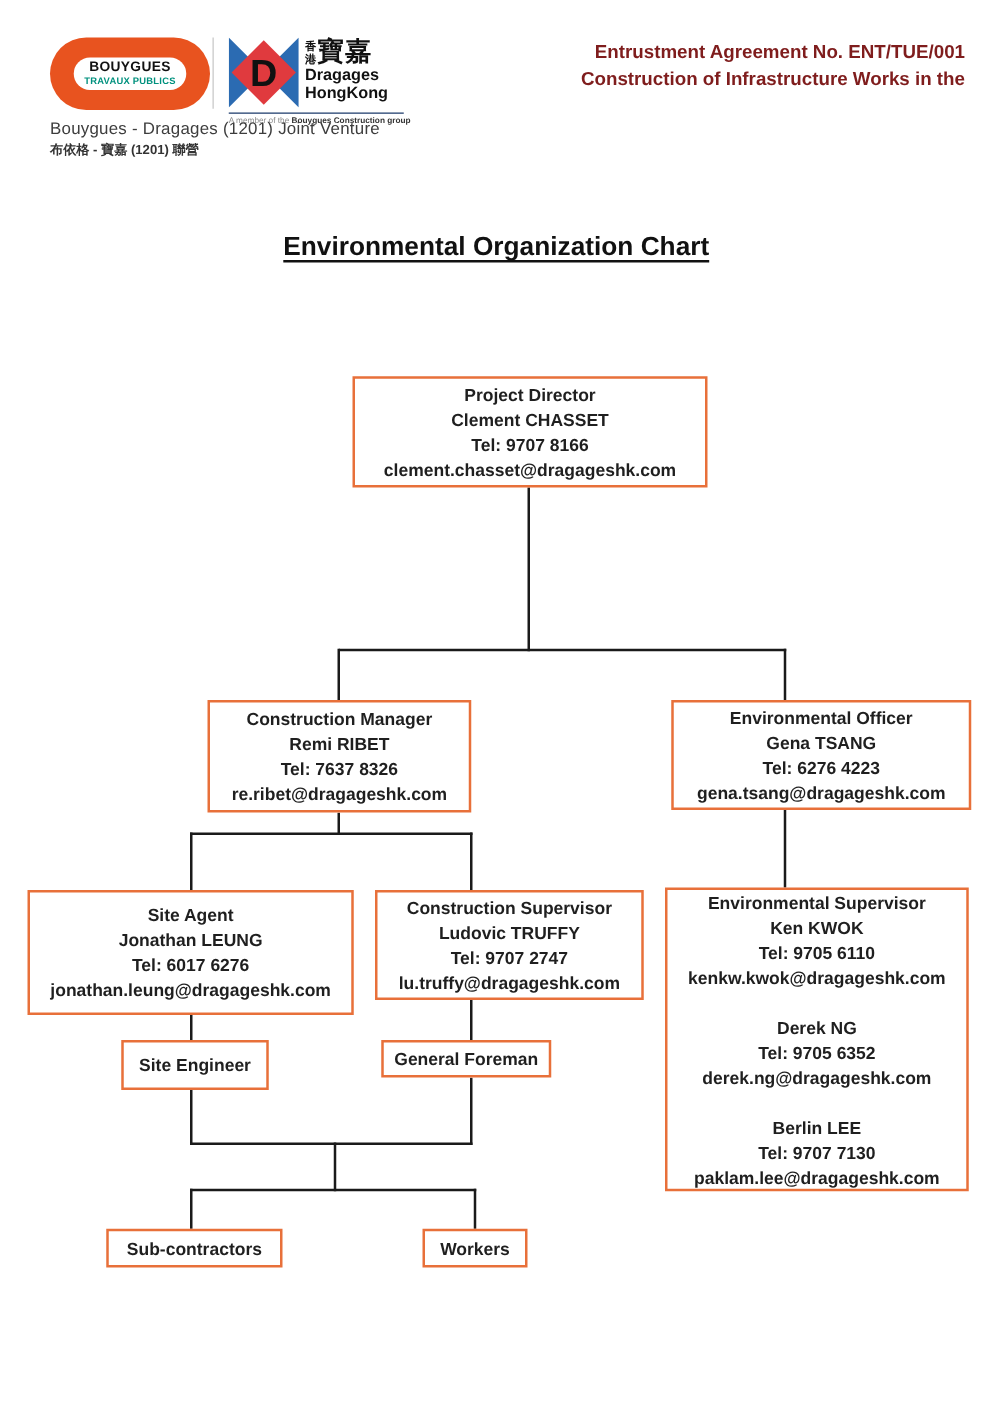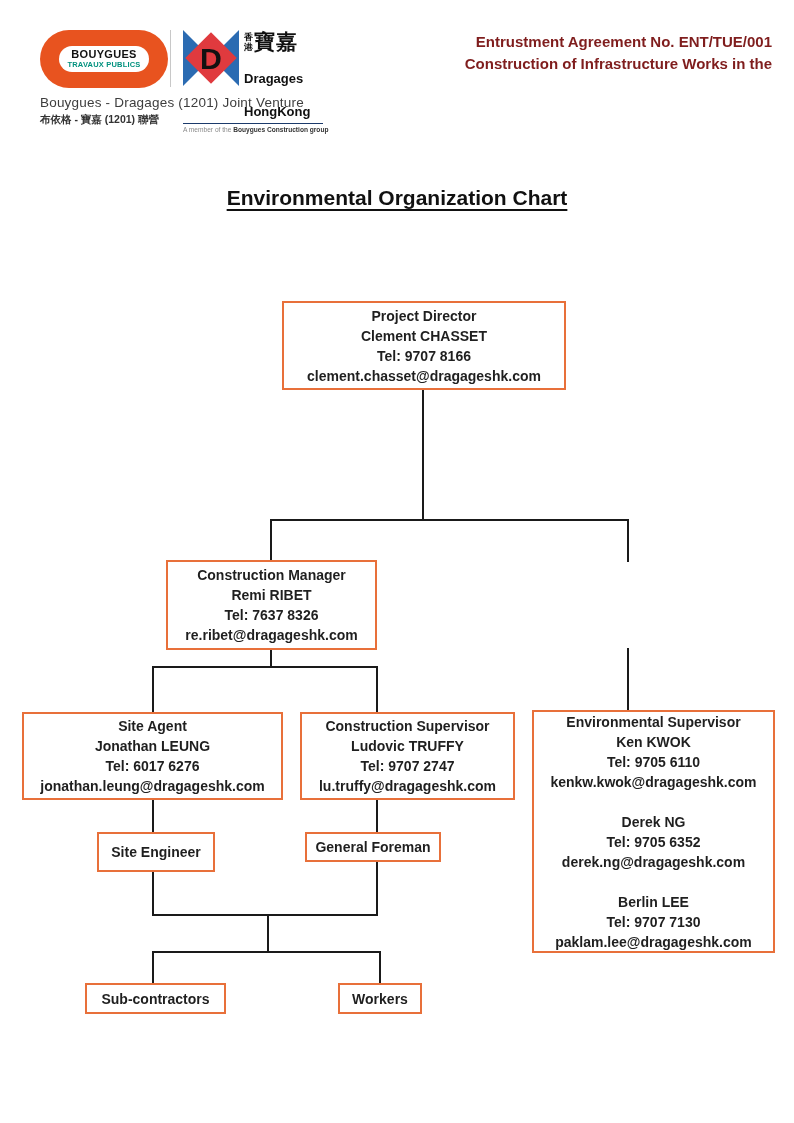--- a/index.html
+++ b/index.html
@@ -46,7 +46,7 @@
     word-break: break-all; color: #111; margin-top: 2px;
   }
   .cn-main { font-size: 21px; font-weight: 800; line-height: 1; color: #111; letter-spacing: 1px; }
-  .dragages-name { font-size: 13px; font-weight: 800; color: #111; line-height: 1.1; margin-top: 19px; }
+  .dragages-name { font-size: 13px; font-weight: 800; color: #111; line-height: 1.1; margin-top: 0; }
   .dragages-rule { margin-top: 4px; height: 1px; background: #1b3a6b; width: 140px; }
   .dragages-tagline { margin-top: 2px; font-size: 6.6px; color: #8a8a8a; white-space: nowrap; }
   .dragages-tagline b { color: #333; }

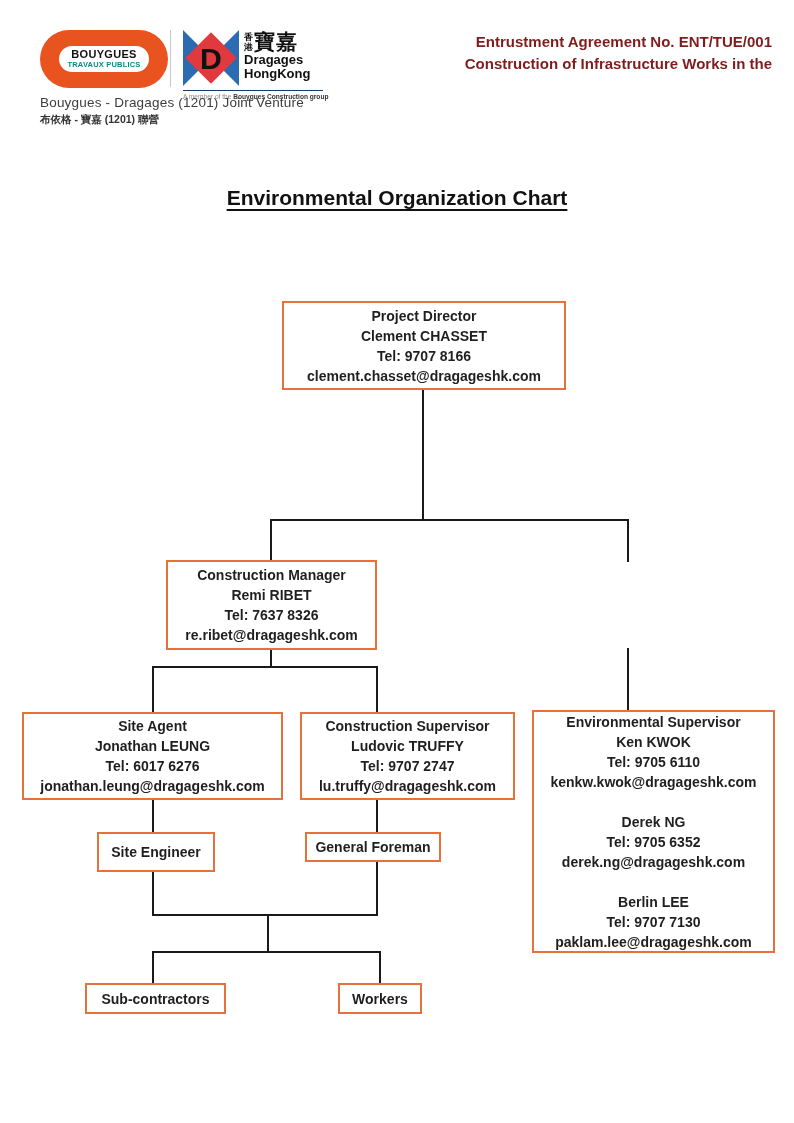--- a/index.html
+++ b/index.html
@@ -179,6 +179,12 @@
     <div class="ln">re.ribet@dragageshk.com</div>
   </div>
 
+  <div class="obox" style="left:537px; top:560px; width:240px; height:88px;">
+    <div class="ln">Environmental Officer</div>
+    <div class="ln">Gena TSANG</div>
+    <div class="ln">Tel: 6276 4223</div>
+    <div class="ln">gena.tsang@dragageshk.com</div>
+  </div>
 
   <div class="obox" style="left:22px; top:712px; width:261px; height:88px;">
     <div class="ln">Site Agent</div>

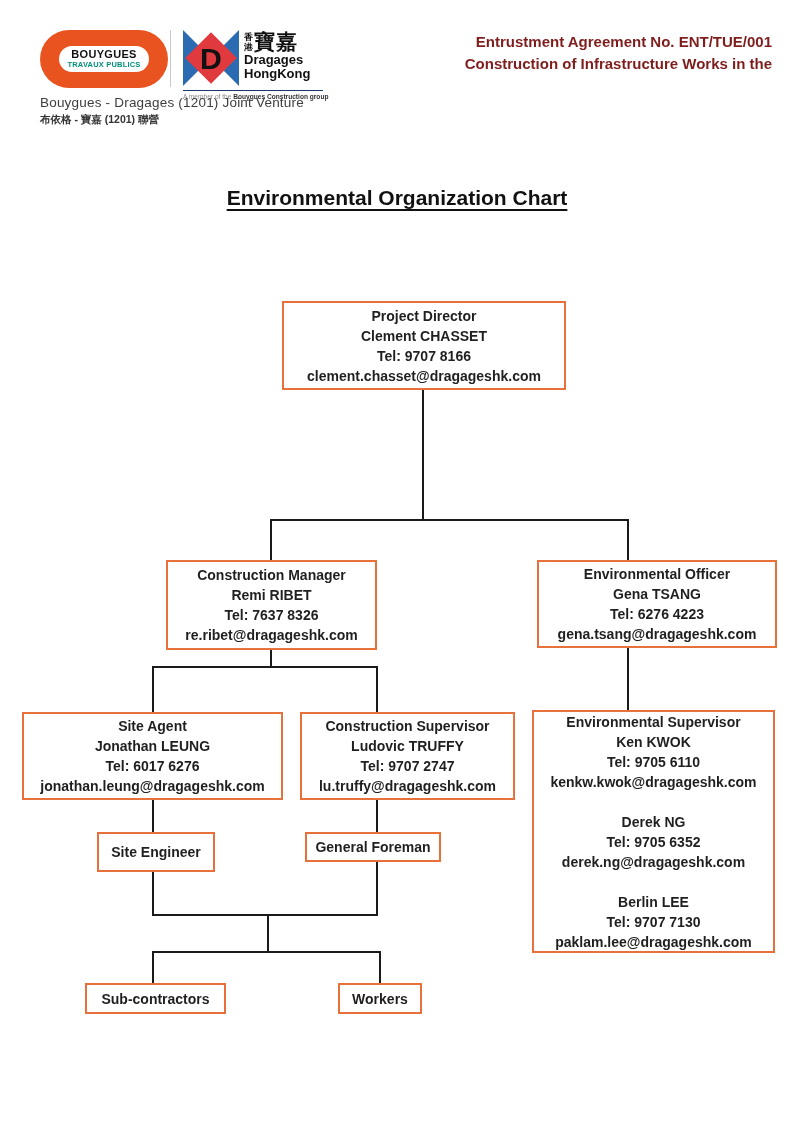--- a/index.html
+++ b/index.html
@@ -186,7 +186,7 @@
     <div class="ln">gena.tsang@dragageshk.com</div>
   </div>
 
-  <div class="obox" style="left:22px; top:712px; width:261px; height:88px;">
+  <div class="obox" style="left:22px; top:712px; width:261px; height:100px;">
     <div class="ln">Site Agent</div>
     <div class="ln">Jonathan LEUNG</div>
     <div class="ln">Tel: 6017 6276</div>

